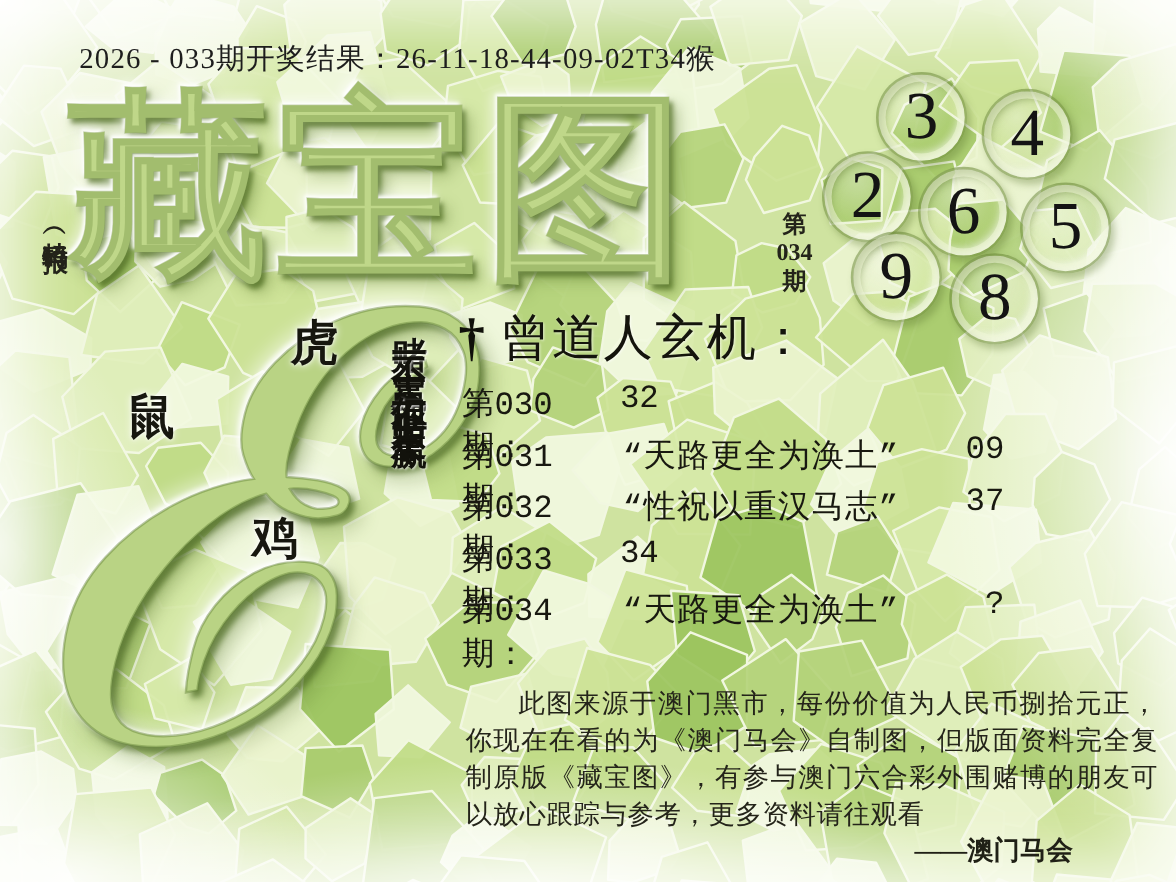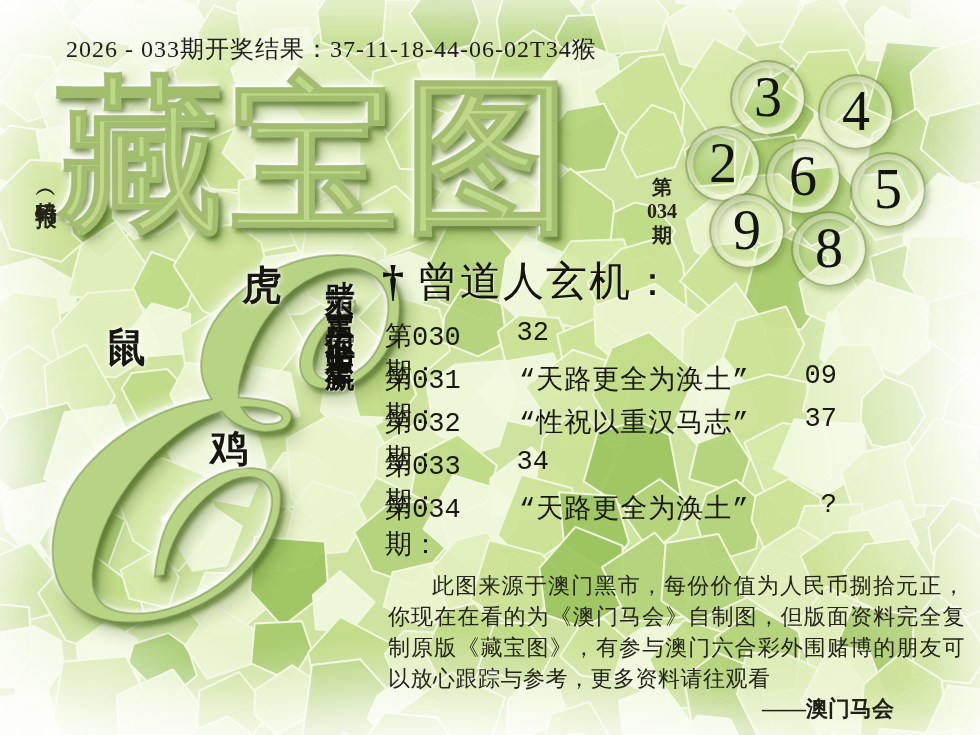--- a/index.html
+++ b/index.html
@@ -370,7 +370,7 @@
     </svg>
   <div class="vignette"></div>
 
-  <div class="abs result-line">2026 - 033期开奖结果：37-11-18-44-06-02T34猴</div>
+  <div class="abs result-line">2026 - 033期开奖结果：26-11-18-44-09-02T34猴</div>
 
   <div class="abs poster-title emboss">藏宝图</div>
 

